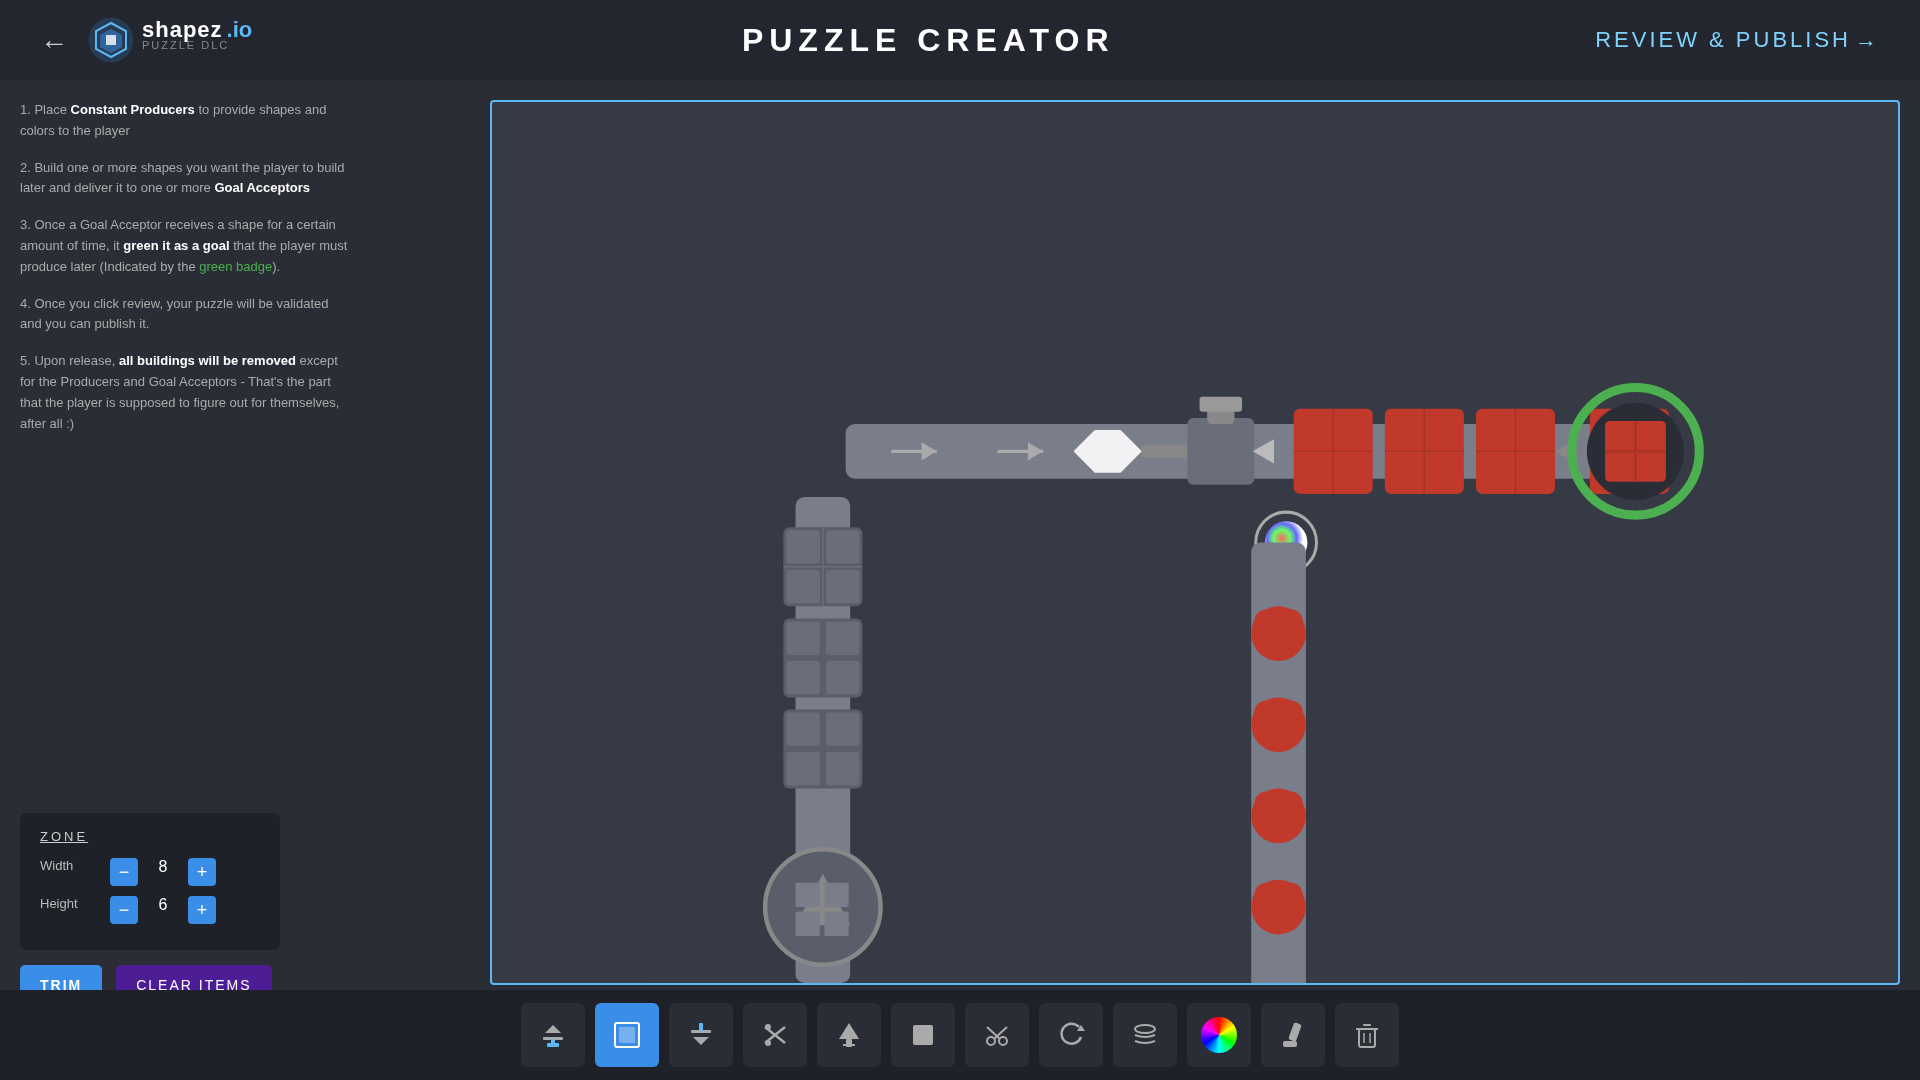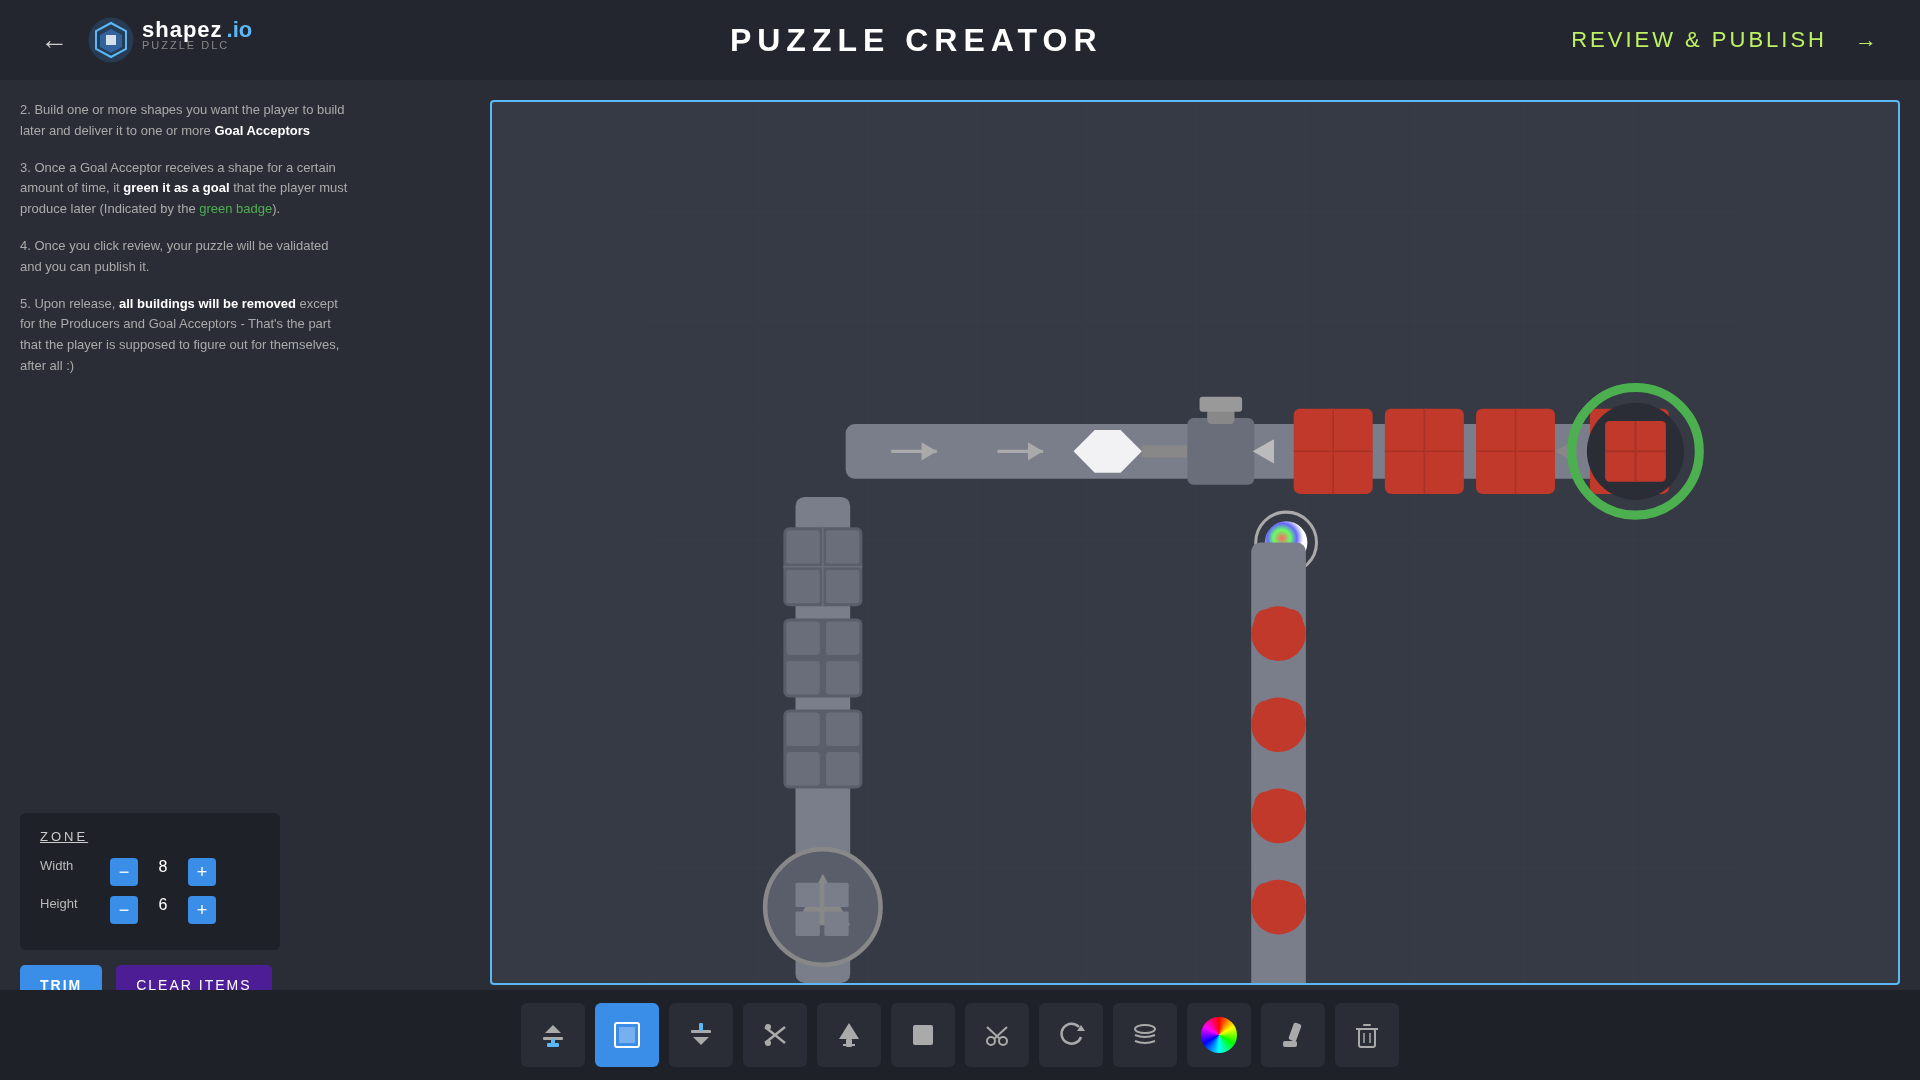--- a/index.html
+++ b/index.html
@@ -79,10 +79,10 @@
     .review-btn {
       display: flex;
       align-items: center;
-      gap: 28px;
+      gap: 4px;
       background: none;
       border: none;
-      color: #bef264;
+      color: #7dd3fc;
       font-size: 22px;
       letter-spacing: 3px;
       cursor: pointer;

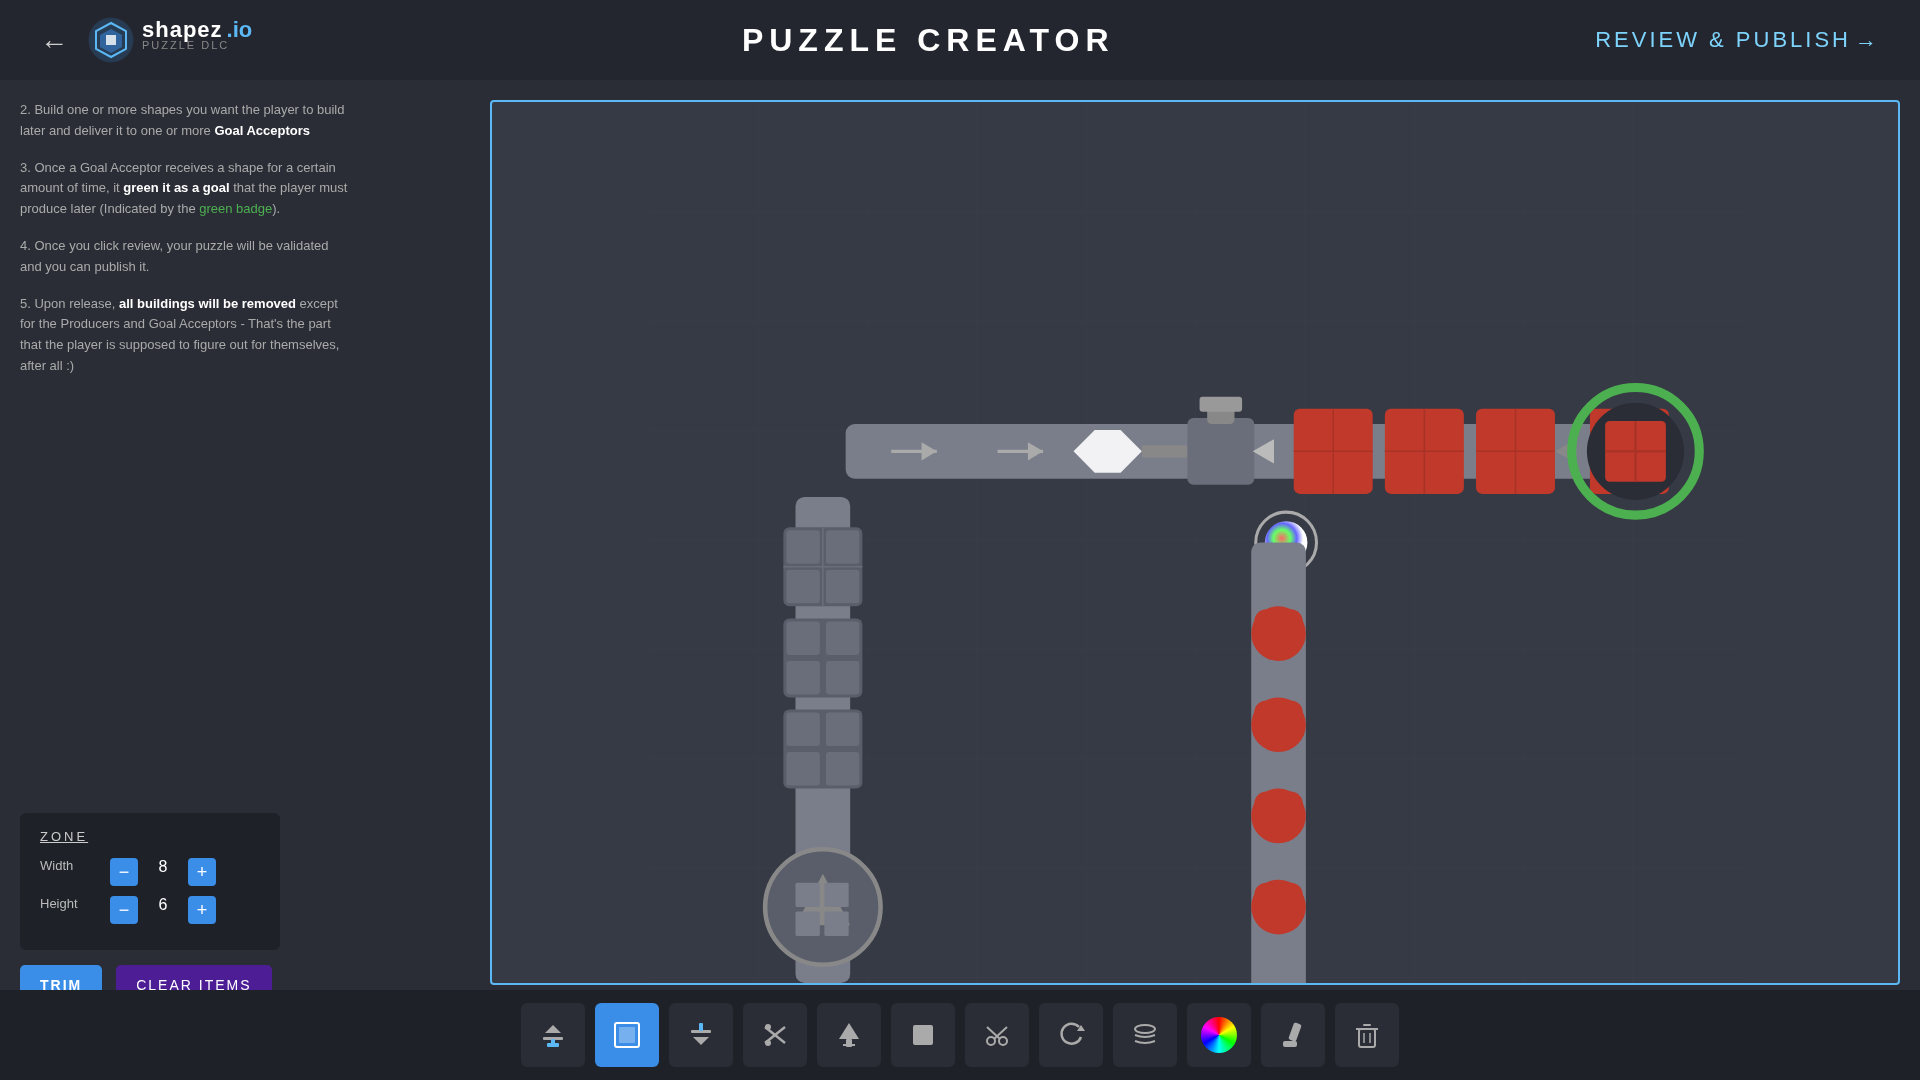--- a/index.html
+++ b/index.html
@@ -322,6 +322,9 @@
 
 <div class="instructions">
   <p>
+    <span>1. Place </span><strong>Constant Producers</strong><span> to provide shapes and colors to the player</span>
+  </p>
+  <p>
     <span>2. Build one or more shapes you want the player to build later and deliver it to one or more </span><strong>Goal Acceptors</strong>
   </p>
   <p>

